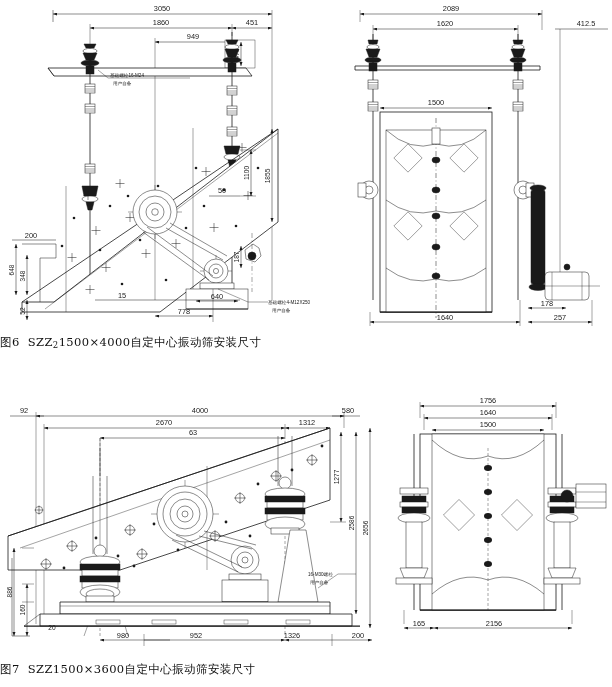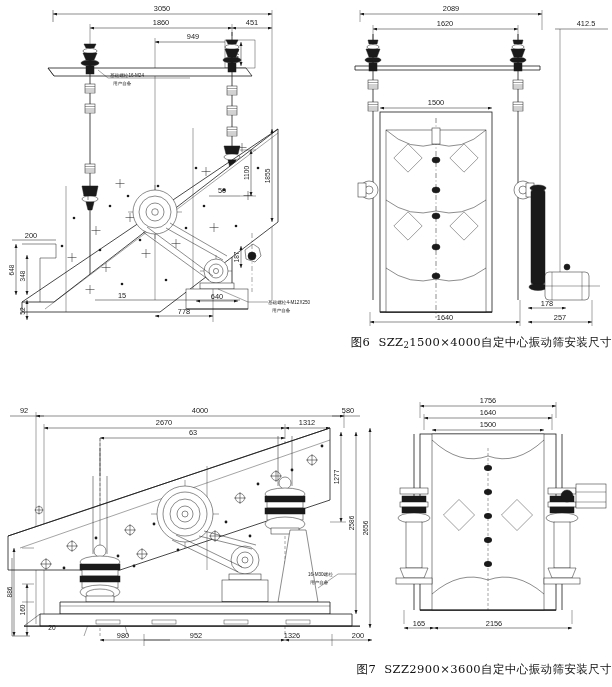--- a/index.html
+++ b/index.html
@@ -12,7 +12,7 @@
   svg{display:block;}
   .fig{position:absolute;}
   .caption{
-    position:absolute;width:100%;text-align:right;
+    position:absolute;width:100%;text-align:left;
     font-family:"DejaVu Serif","Liberation Serif",serif;
     font-size:11.5px;letter-spacing:.4px;color:#111;
   }

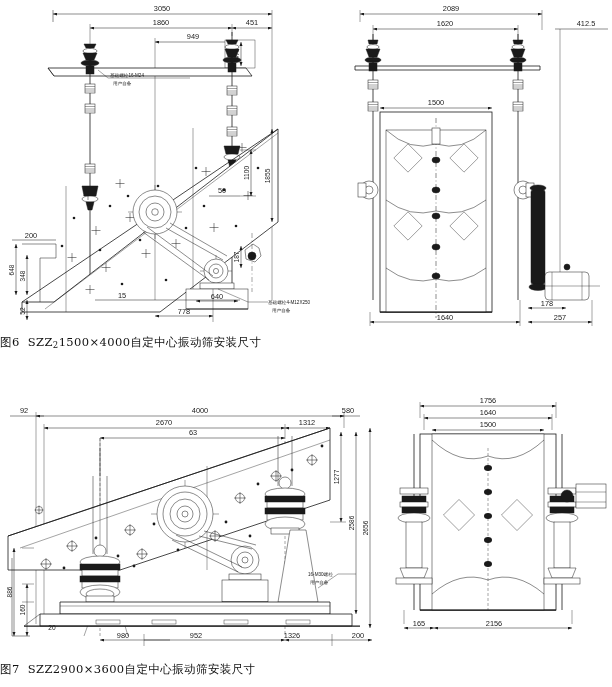--- a/index.html
+++ b/index.html
@@ -702,7 +702,7 @@
 
   <div class="caption" style="top:662px;">
     <span>图7</span>&nbsp;
-    <span>SZZ</span><span>2900×3600</span><span>自定中心振动筛安装尺寸</span>
+    <span>SZZ</span><span>1500×3600</span><span>自定中心振动筛安装尺寸</span>
   </div>
 
 </div>

